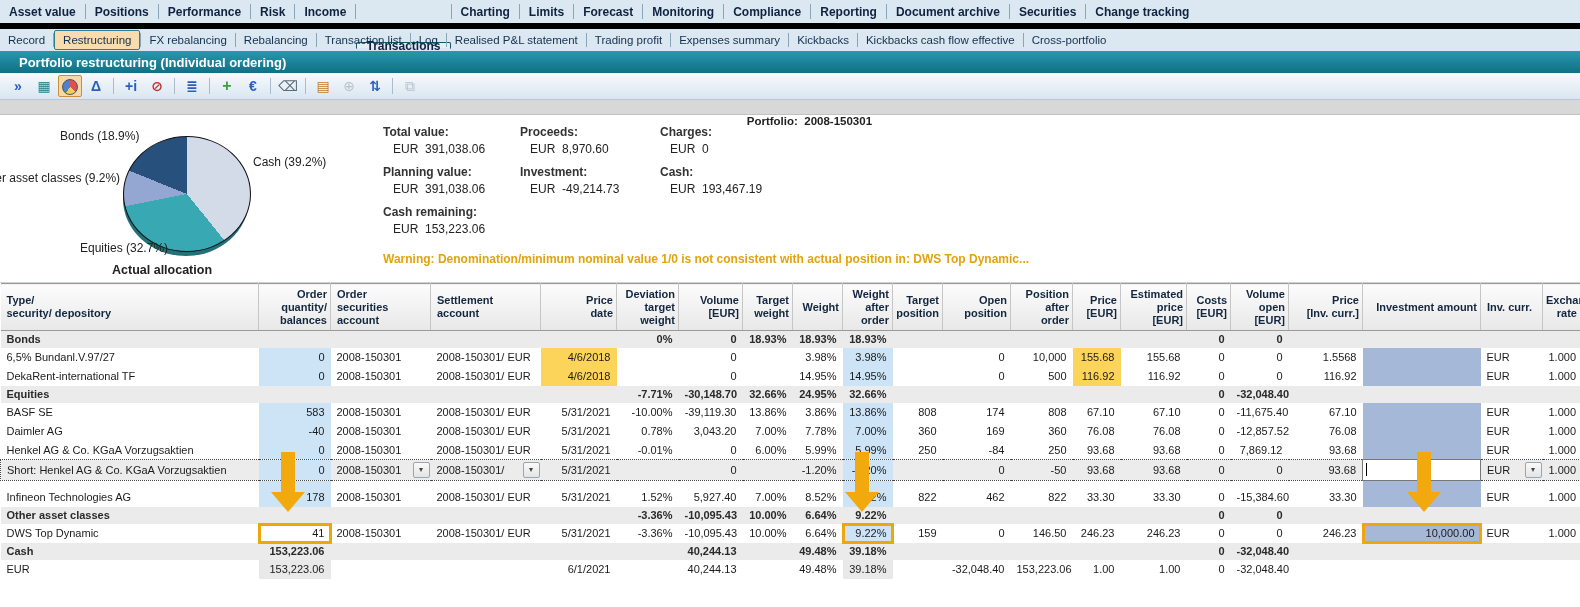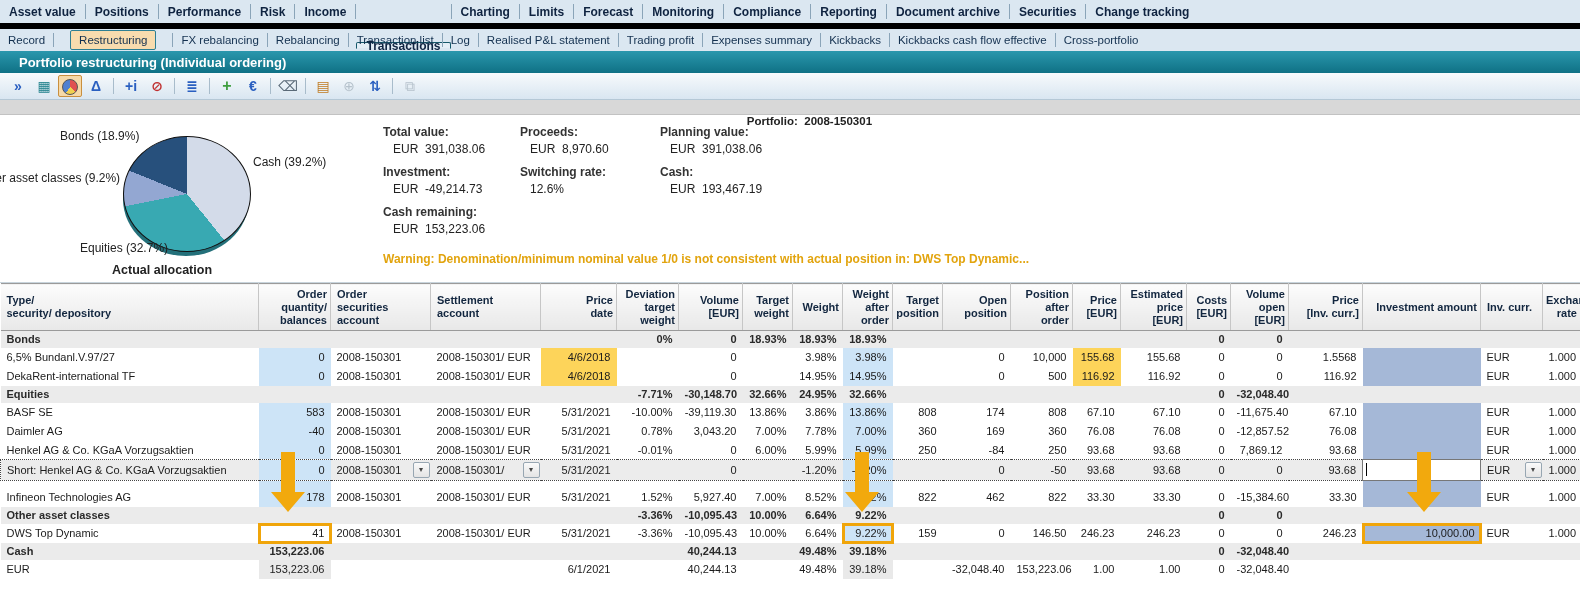--- a/index.html
+++ b/index.html
@@ -15,7 +15,7 @@
   .subtabs{height:22px;background:#dbe7f1;display:flex;align-items:stretch;
            font-size:11.5px;color:#13304f;}
   .stab{padding:3px 8px;display:flex;align-items:center;white-space:nowrap;}
-  .stab.active{background:#f8dcae;border:1px solid #2e7f93;border-radius:2px;margin:1px 16px;}
+  .stab.active{background:#f8dcae;border:1px solid #2e7f93;border-radius:2px;margin:1px 0;}
   
   .titlebar{height:22px;background:linear-gradient(#2a97ad,#0f7185);color:#fff;
             font-size:13px;font-weight:bold;display:flex;align-items:center;padding-left:19px;}

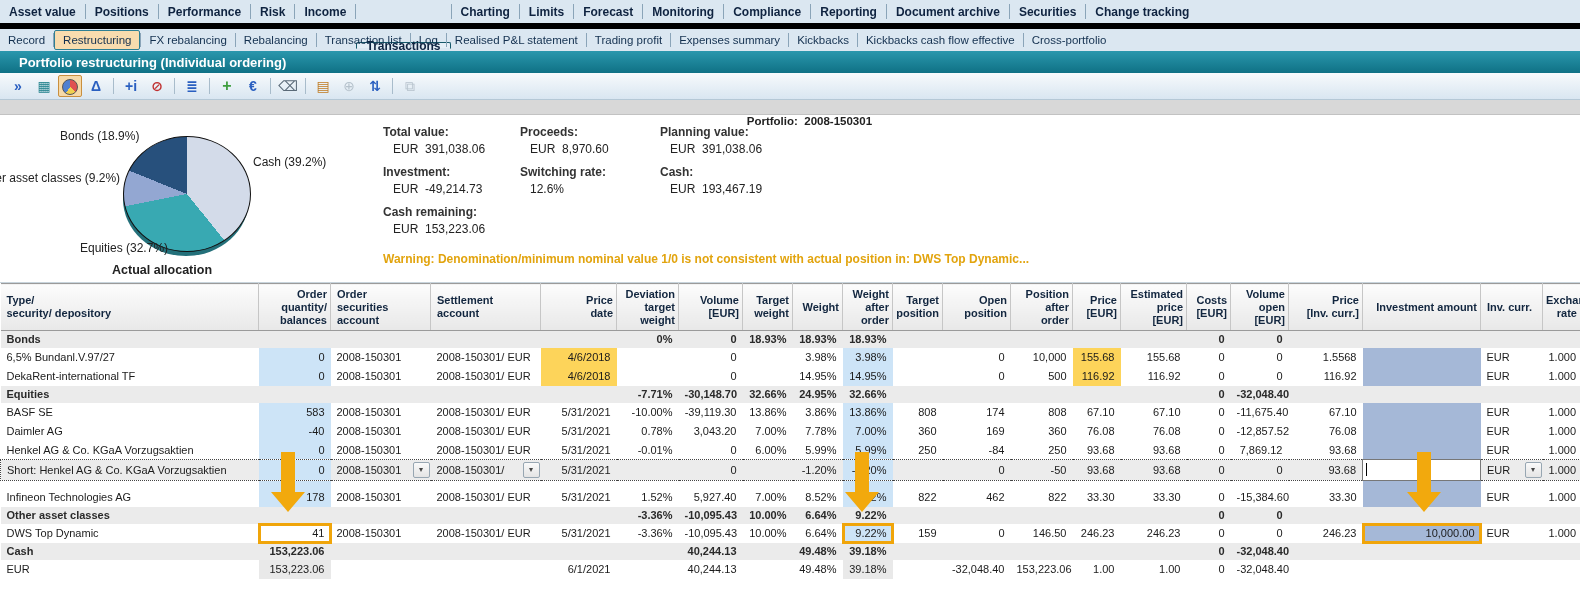--- a/index.html
+++ b/index.html
@@ -200,6 +200,10 @@
         <div class="sv-val">EUR  8,970.60</div>
       </div>
       <div>
+        <div class="sv-label">Charges:</div>
+        <div class="sv-val">EUR  0</div>
+      </div>
+      <div>
         <div class="sv-label">Planning value:</div>
         <div class="sv-val">EUR  391,038.06</div>
       </div>

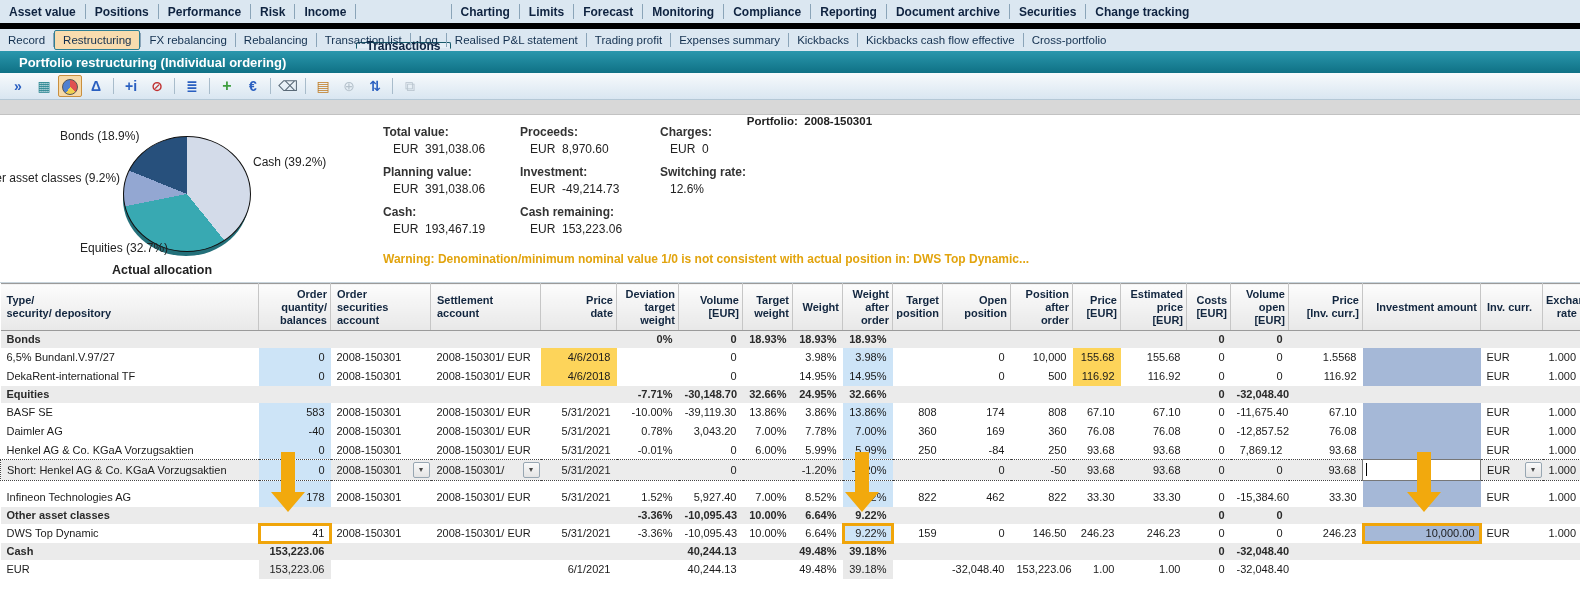--- a/index.html
+++ b/index.html
@@ -212,10 +212,6 @@
         <div class="sv-val">EUR  -49,214.73</div>
       </div>
       <div>
-        <div class="sv-label">Switching rate:</div>
-        <div class="sv-val">12.6%</div>
-      </div>
-      <div>
         <div class="sv-label">Cash:</div>
         <div class="sv-val">EUR  193,467.19</div>
       </div>

